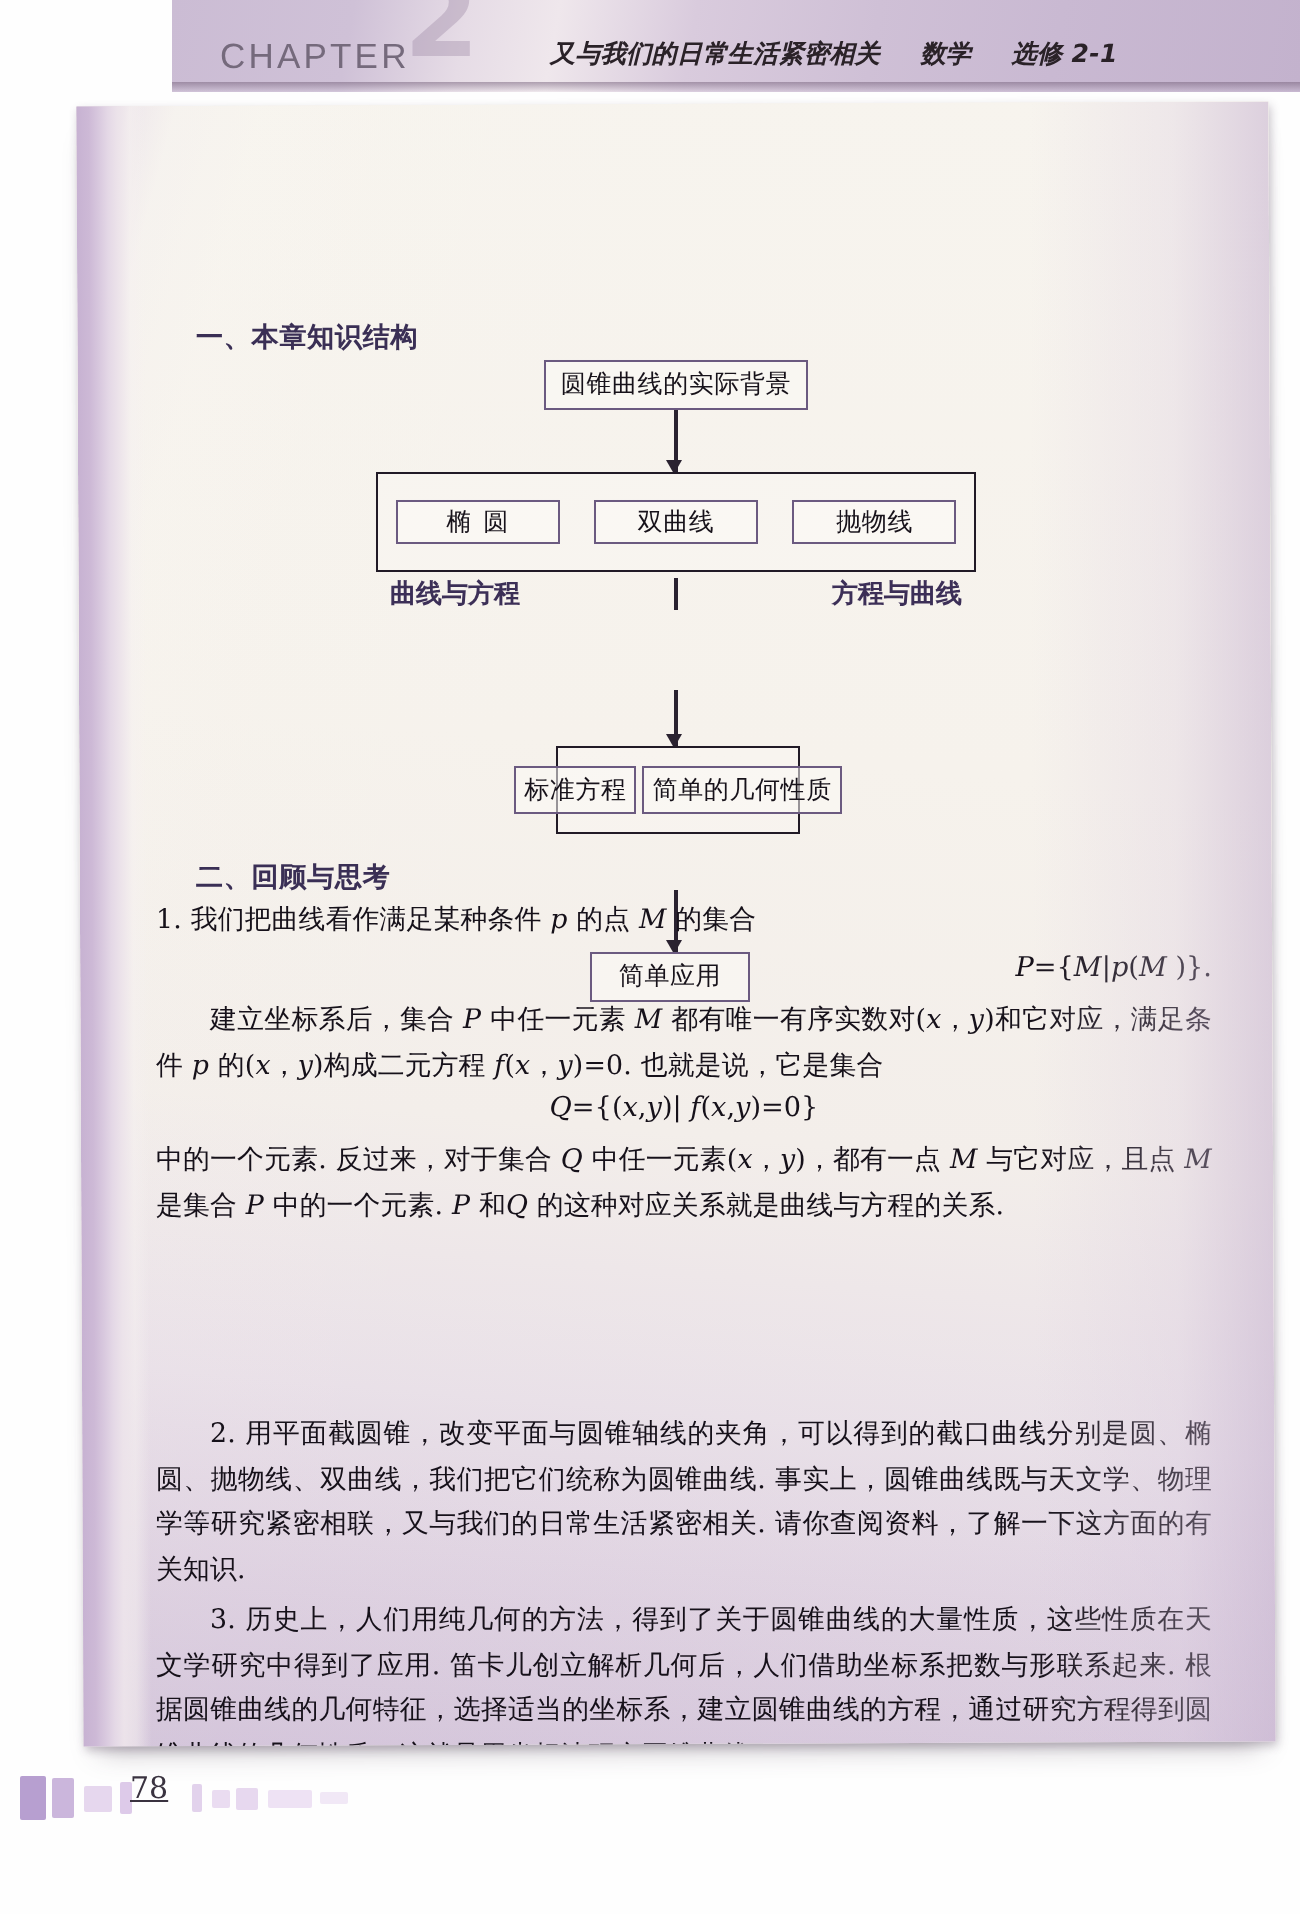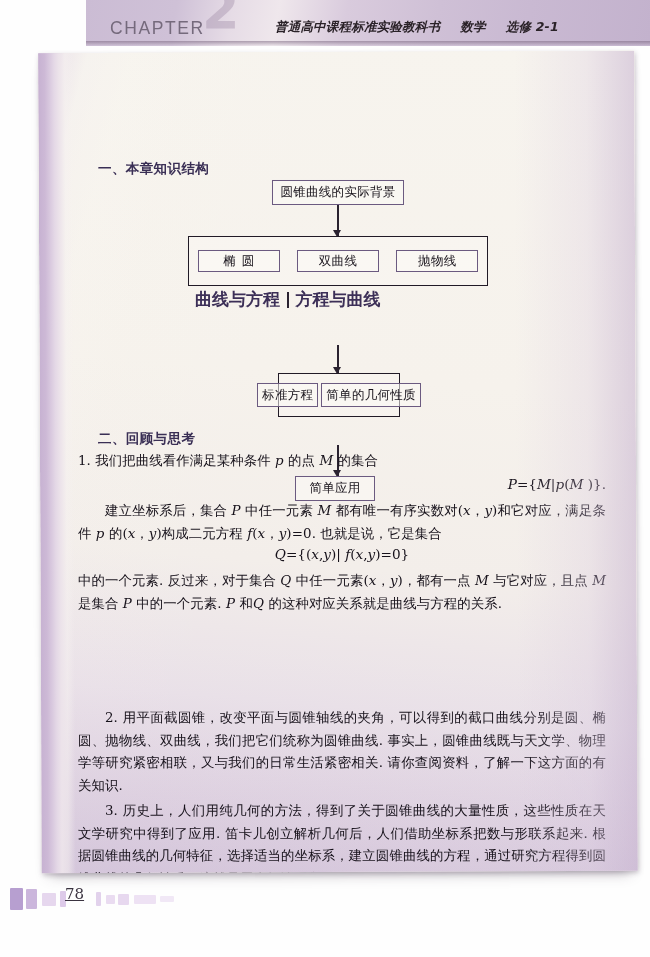--- a/index.html
+++ b/index.html
@@ -265,7 +265,7 @@
     <div class="chapter-ghost-num">2</div>
     <div class="chapter-word">CHAPTER</div>
     <div class="header-book-title">
-      <span>普通高中课程标准实验教科书</span>
+      <span>又与我们的日常生活紧密相关</span>
       <span class="gap"></span>
       <span>数学</span>
       <span class="gap"></span>

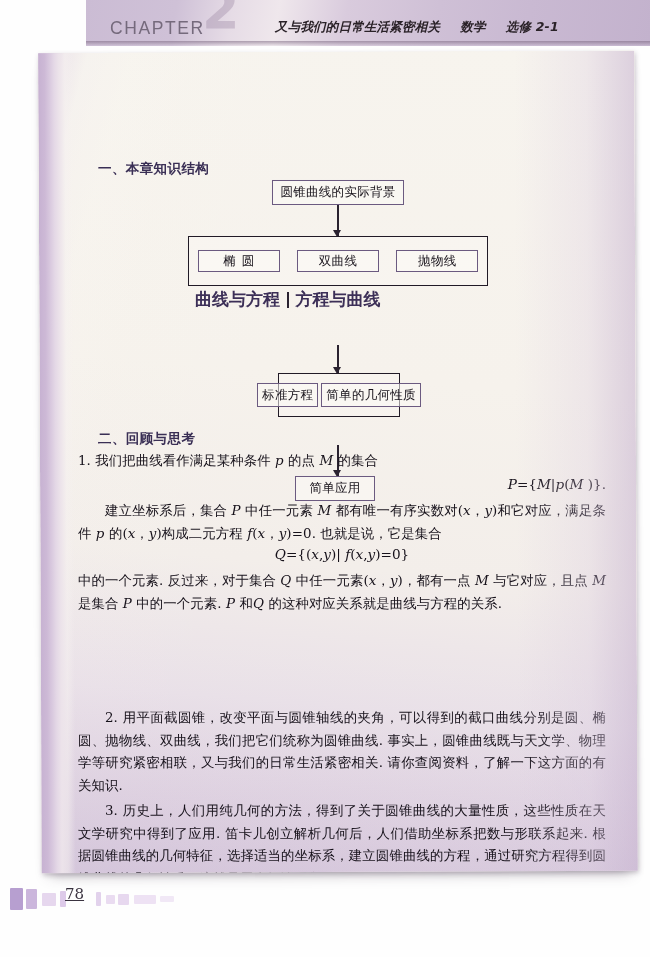--- a/index.html
+++ b/index.html
@@ -191,9 +191,9 @@
   .edge-labels {
     position: absolute;
     left: 148px; top: 108px; width: 300px;
-    display: flex; justify-content: flex-start; align-items: center;
+    display: flex; justify-content: space-between; align-items: center;
     gap: 0px;
-    font-size: 17px; font-weight: bold;
+    font-size: 13px; font-weight: bold;
     color: #3c2f57;
     font-family: "DejaVu Sans", "Liberation Sans", sans-serif;
     white-space: nowrap;

